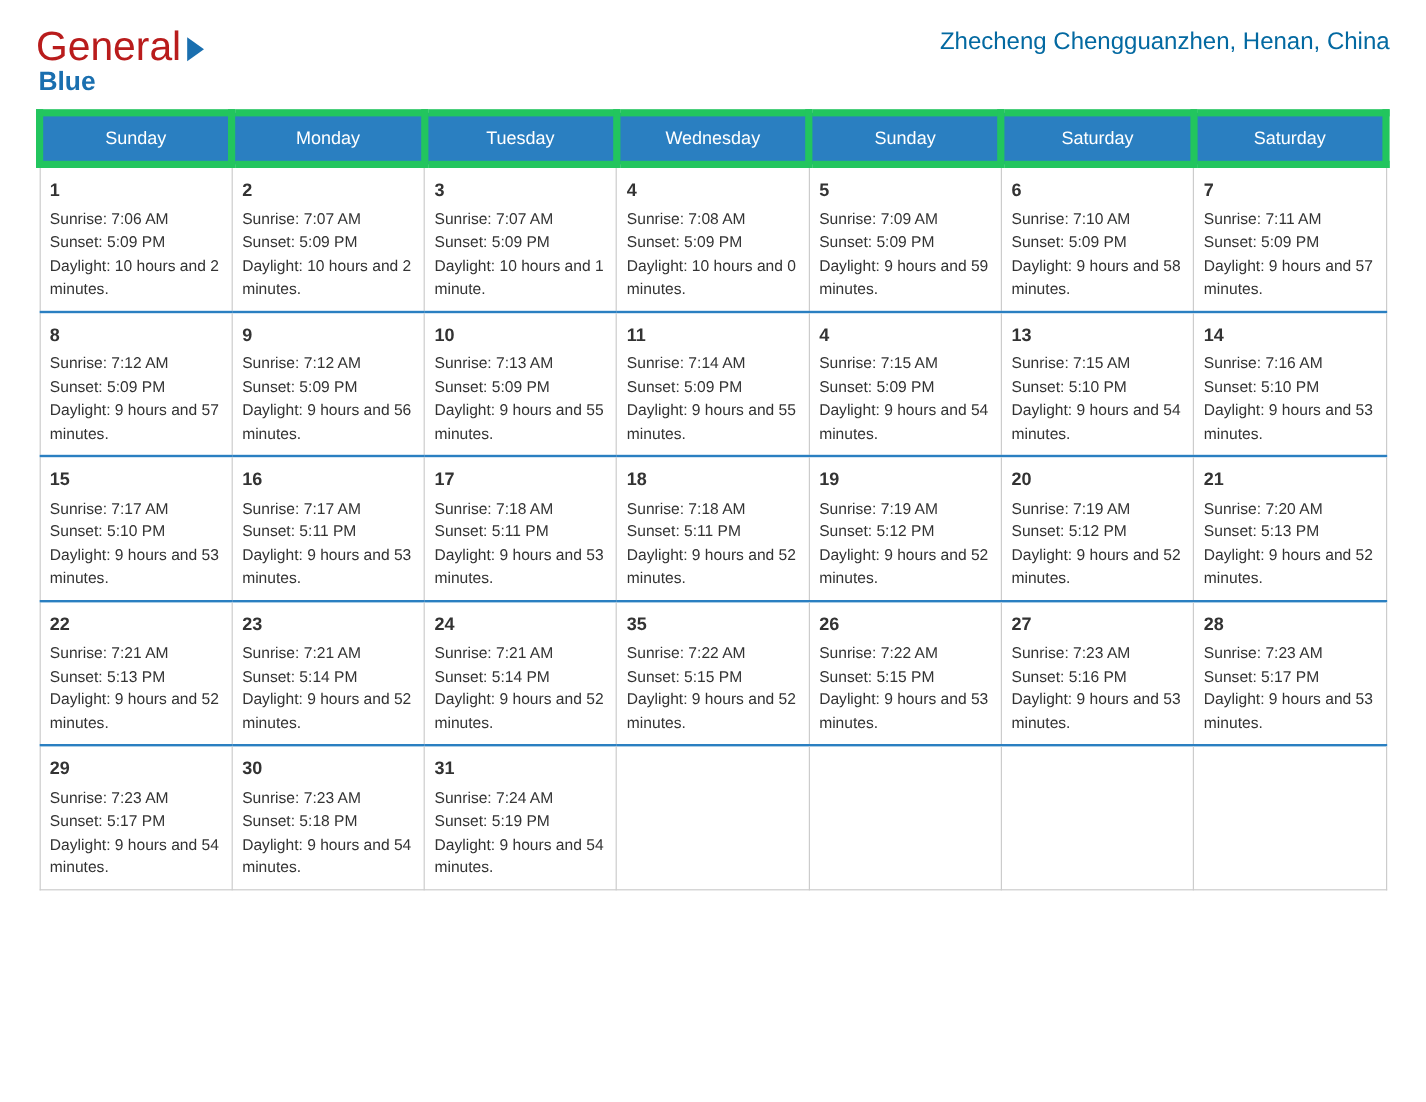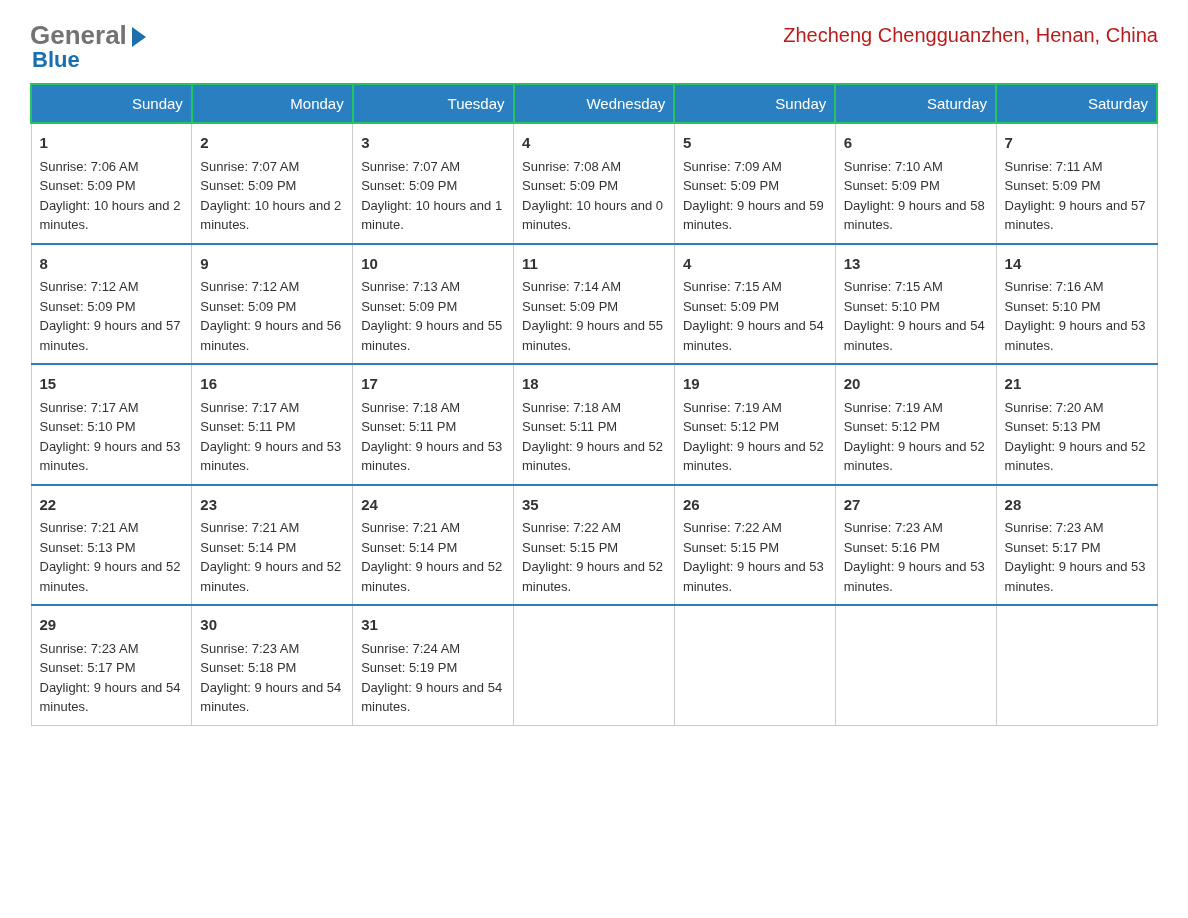--- a/index.html
+++ b/index.html
@@ -22,9 +22,9 @@
       align-items: flex-start;
     }
     .logo-general {
-      font-size: 26px;
-      font-weight: bold;
-      color: #737373;
+      font-size: 34px;
+      font-weight: normal;
+      color: #b91c1c;
     }
     .logo-arrow {
       width: 0;

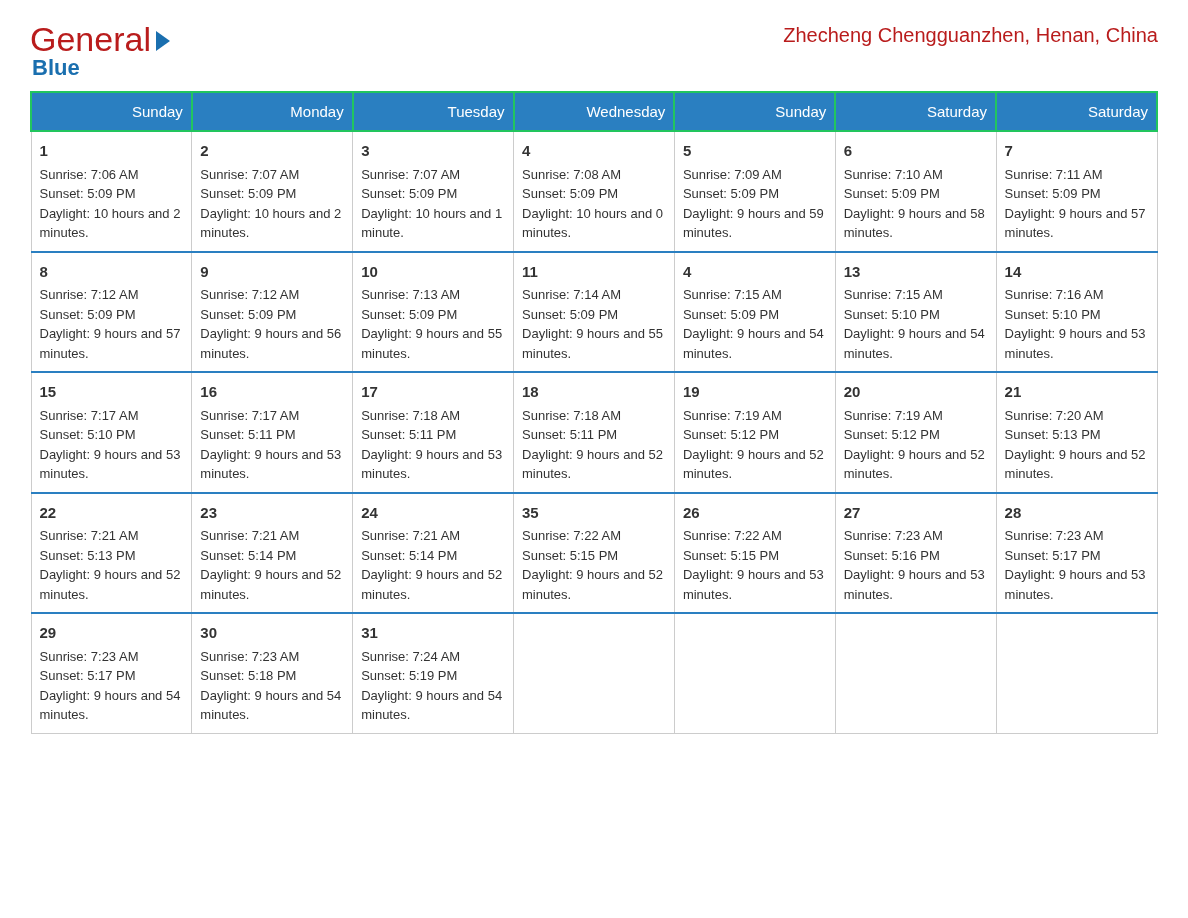--- a/index.html
+++ b/index.html
@@ -53,7 +53,7 @@
     }
     .subtitle {
       font-size: 20px;
-      color: #b91c1c;
+      color: #0369a1;
       margin-top: 4px;
     }
     .calendar-table {

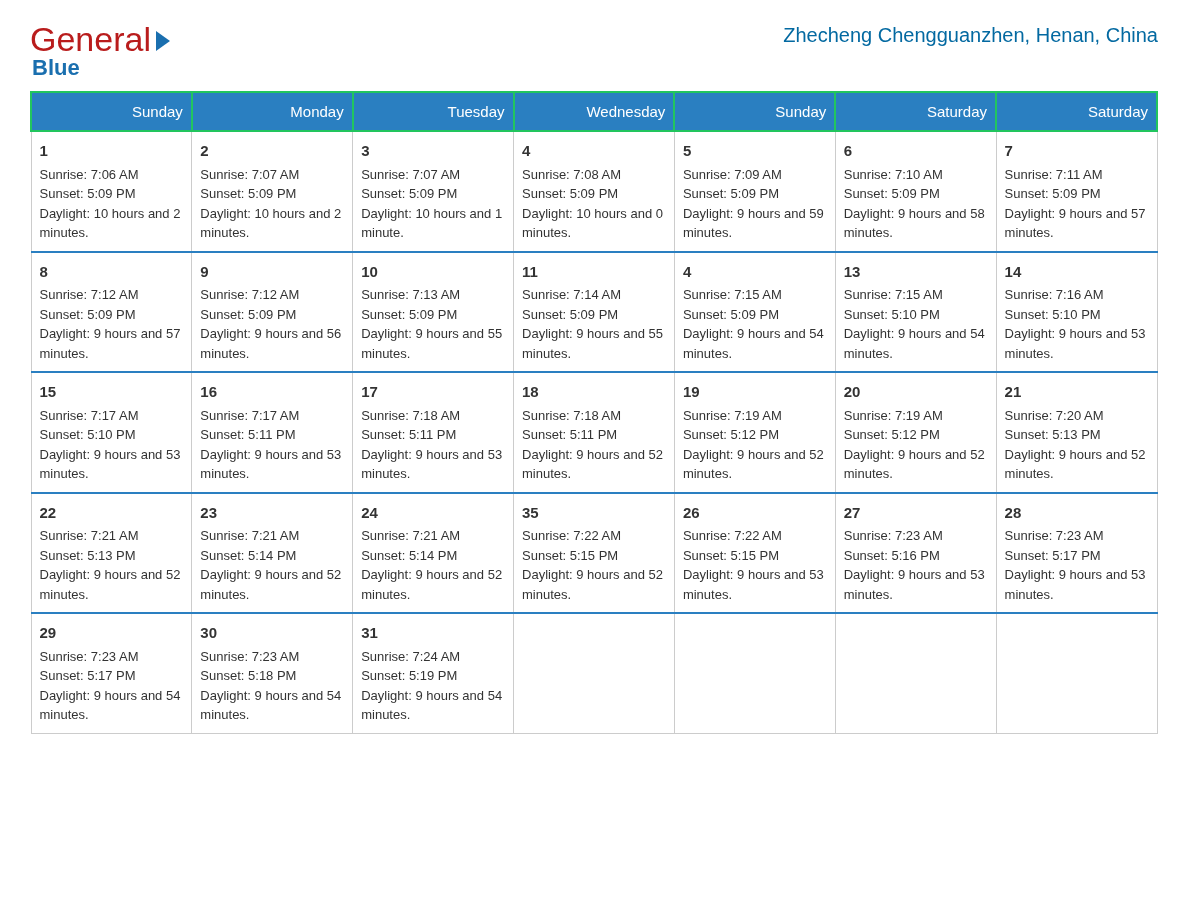--- a/index.html
+++ b/index.html
@@ -67,8 +67,8 @@
       padding: 10px 8px;
       font-size: 15px;
       font-weight: normal;
-      text-align: right;
-      border: 2px solid #22c55e;
+      text-align: center;
+      border: 6px solid #22c55e;
     }
     .calendar-table td {
       vertical-align: top;

